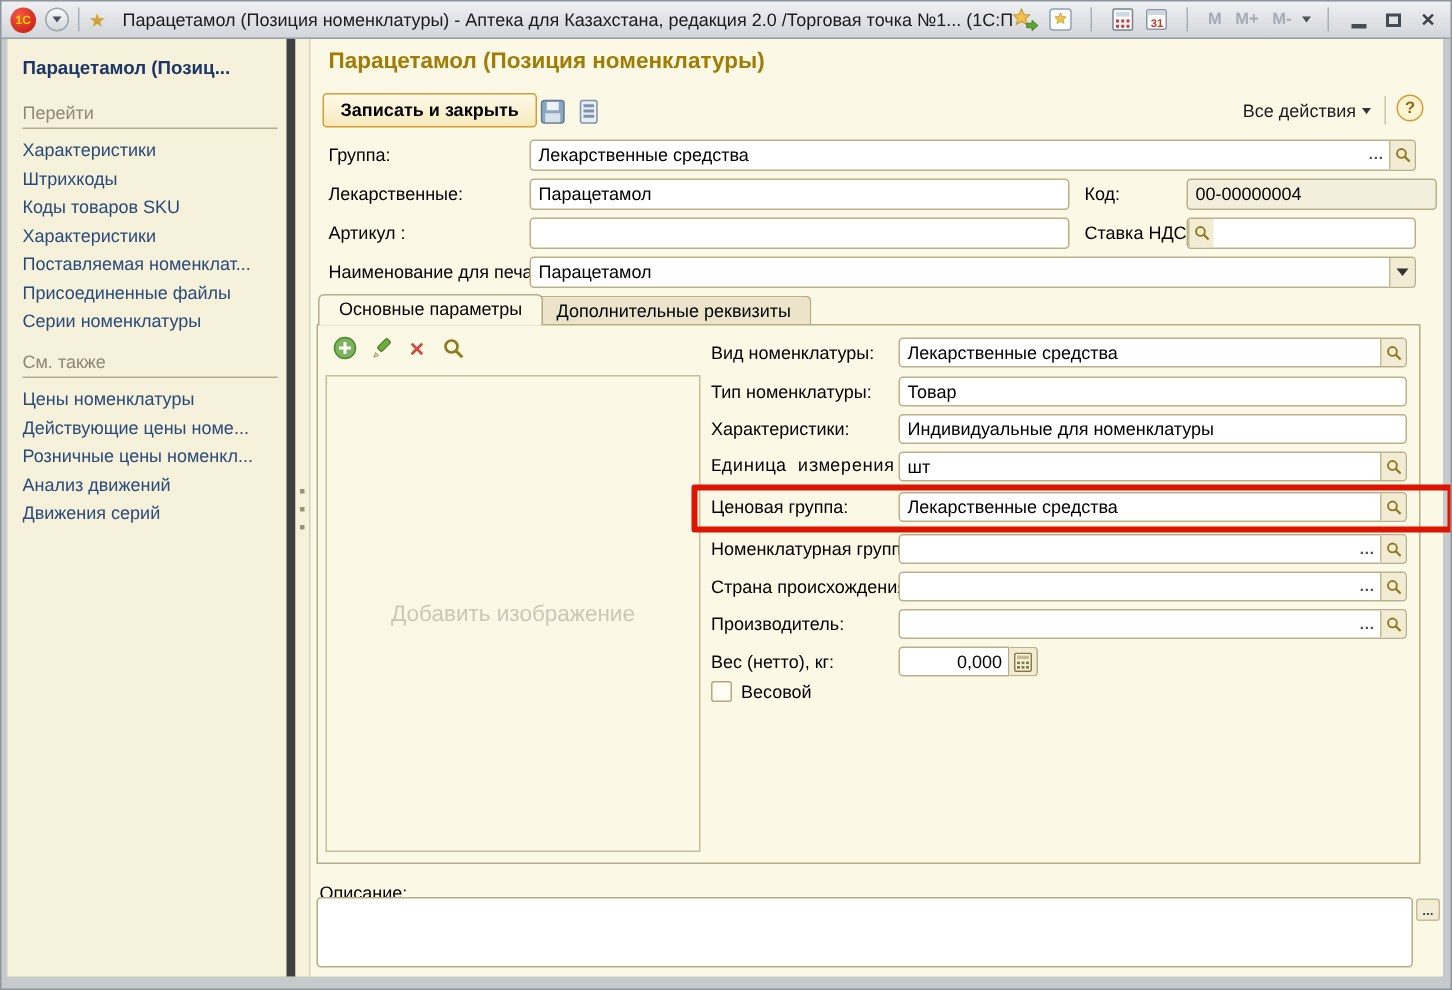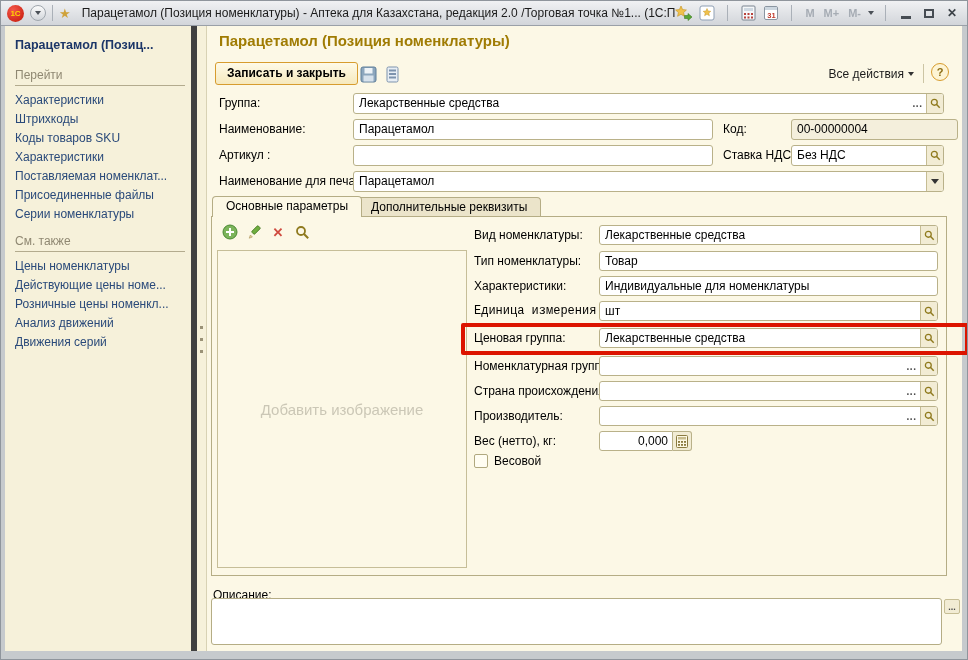--- a/index.html
+++ b/index.html
@@ -229,7 +229,7 @@
         </span>
       </div>
 
-      <div class="lbl" style="left:12px; top:93px;">Наименование:</div>
+      <div class="lbl" style="left:12px; top:93px;">Лекарственные:</div>
       <div class="fld" style="left:146px; width:360px; top:93px;">
         <span class="val">Парацетамол</span>
       </div>

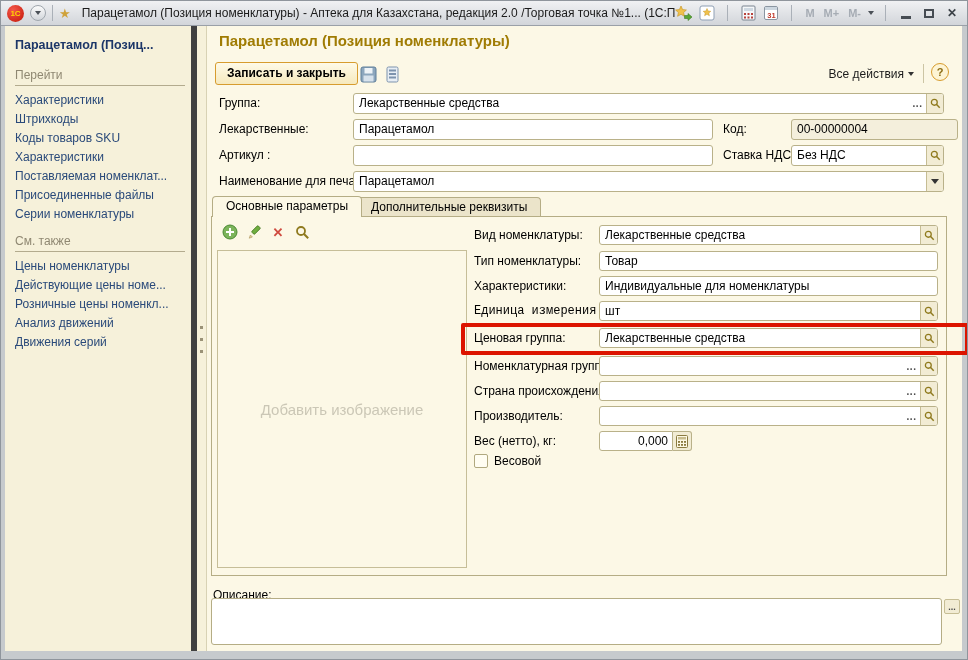--- a/index.html
+++ b/index.html
@@ -244,7 +244,6 @@
       </div>
       <div class="lbl" style="left:516px; top:119px;">Ставка НДС:</div>
       <div class="fld" style="left:584px; right:18px; top:119px;">
-        <span class="val">Без НДС</span>
         <span class="fbtn mag">
           <svg width="11" height="11" viewBox="0 0 12 12">
               <circle cx="4.7" cy="4.7" r="3.2" fill="none" stroke="#8f7a1e" stroke-width="1.4"></circle>

